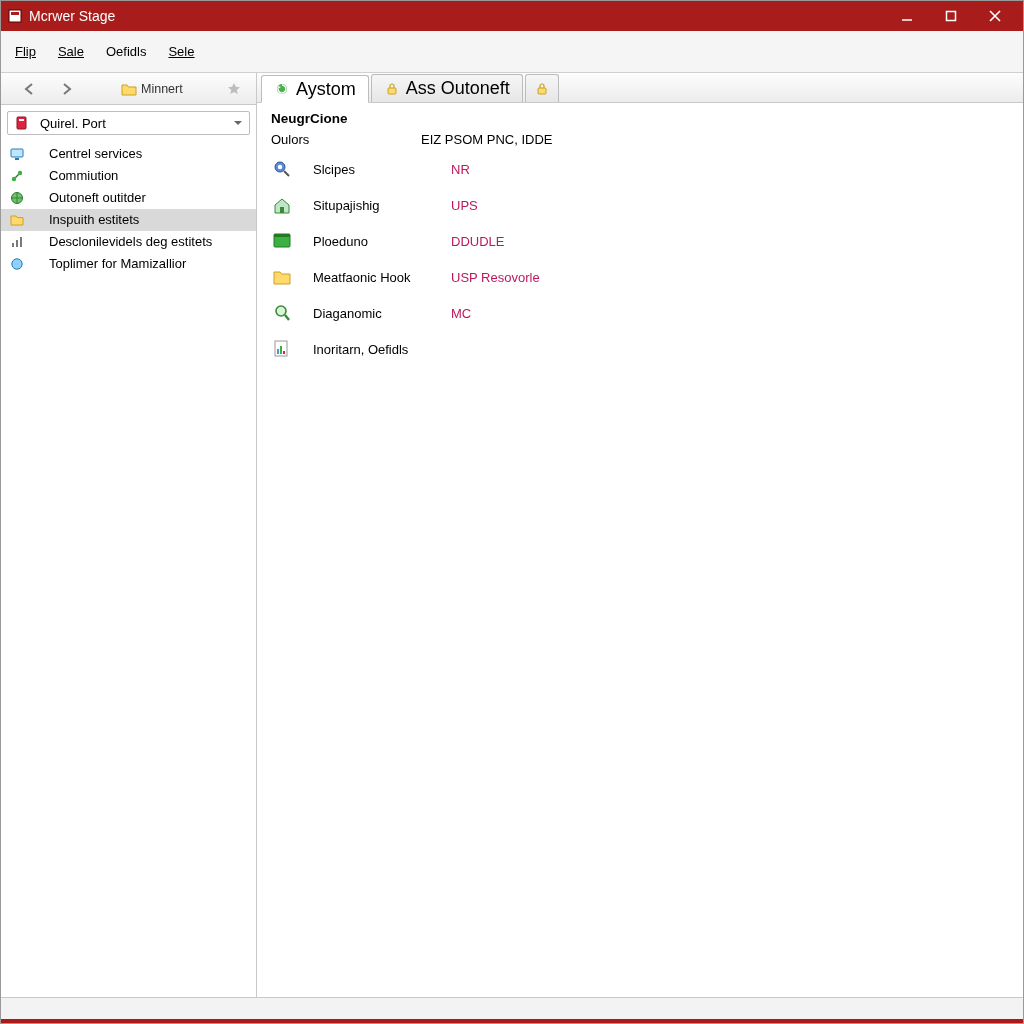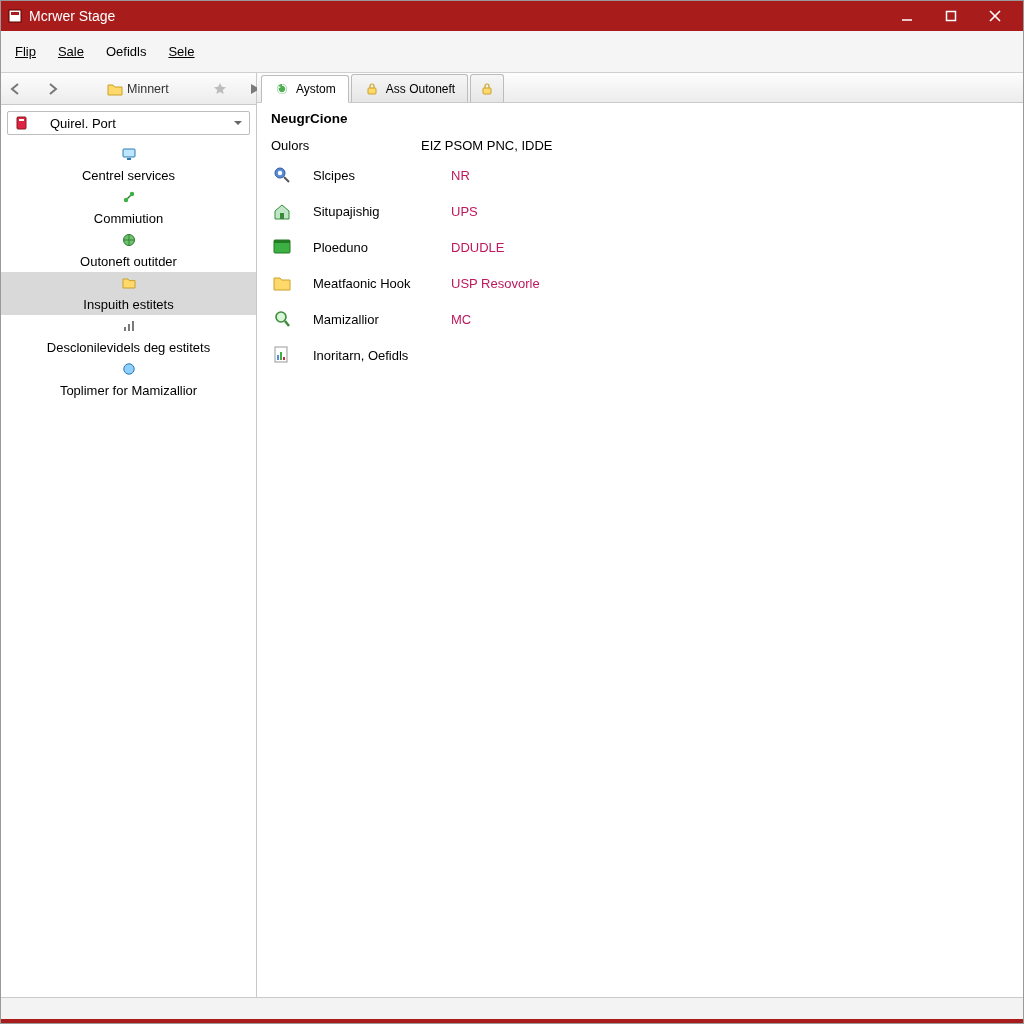--- a/index.html
+++ b/index.html
@@ -13,7 +13,7 @@
 .menubar { height: 42px; background: #f5f5f5; border-bottom: 1px solid #d0d0d0; display: flex; align-items: center; padding: 0 4px; gap: 2px; }
 .menubar .mitem { padding: 4px 10px; cursor: default; }
 .menubar .mitem .ul { text-decoration: underline; }
-.toolbar { height: 32px; background: linear-gradient(#fdfdfd,#ececec); border-bottom: 1px solid #c9c9c9; display: flex; align-items: center; padding: 0 8px; gap: 22px; }
+.toolbar { height: 32px; background: linear-gradient(#fdfdfd,#ececec); border-bottom: 1px solid #c9c9c9; display: flex; align-items: center; padding: 0 22px; gap: 22px; }
 .toolbar .tbtn { width: 22px; height: 22px; display: flex; align-items: center; justify-content: center; color: #666; border-radius:2px;}
 .toolbar .sep { width:1px; height:20px; background:#ccc; margin:0 2px;}
 .toolbar .folder-lbl { display:flex; align-items:center; gap:4px; color:#333; font-size:12.5px;}

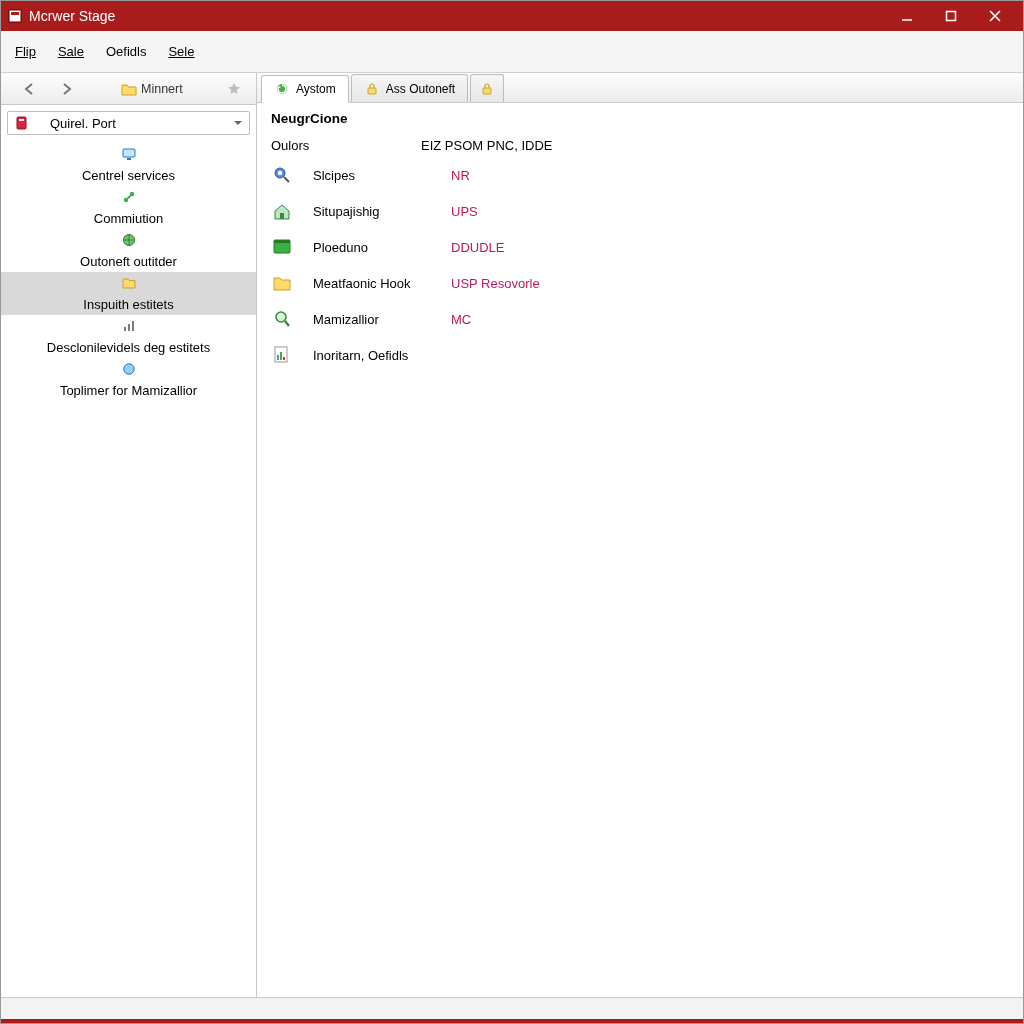--- a/index.html
+++ b/index.html
@@ -27,7 +27,7 @@
 .sidebar .node .nicon { width:16px; height:16px; display:flex; align-items:center; justify-content:center; flex:0 0 16px;}
 .main { flex:1; display:flex; flex-direction:column; background:#fff; min-width:0;}
 .tabrow { height: 30px; display:flex; align-items:flex-end; background: linear-gradient(#fdfdfd,#ececec); border-bottom:1px solid #c9c9c9; padding-left:4px; gap:0;}
-.tab { height:28px; padding: 0 12px; display:flex; align-items:center; gap:6px; border:1px solid #bcbcbc; border-bottom:none; background:linear-gradient(#f6f6f6,#e6e6e6); border-top-left-radius:3px; border-top-right-radius:3px; margin-right:2px; font-size:12px; position:relative;}
+.tab { height:28px; padding: 0 12px; display:flex; align-items:center; gap:6px; border:1px solid #bcbcbc; border-bottom:none; background:linear-gradient(#f6f6f6,#e6e6e6); border-top-left-radius:3px; border-top-right-radius:3px; margin-right:2px; font-size:18px; position:relative;}
 .tab.active { background:#fff; border-bottom:1px solid #fff; top:1px;}
 .tab .ticon { width:16px;height:16px; display:flex;align-items:center;justify-content:center;}
 .tab.icononly { padding: 0 8px; }

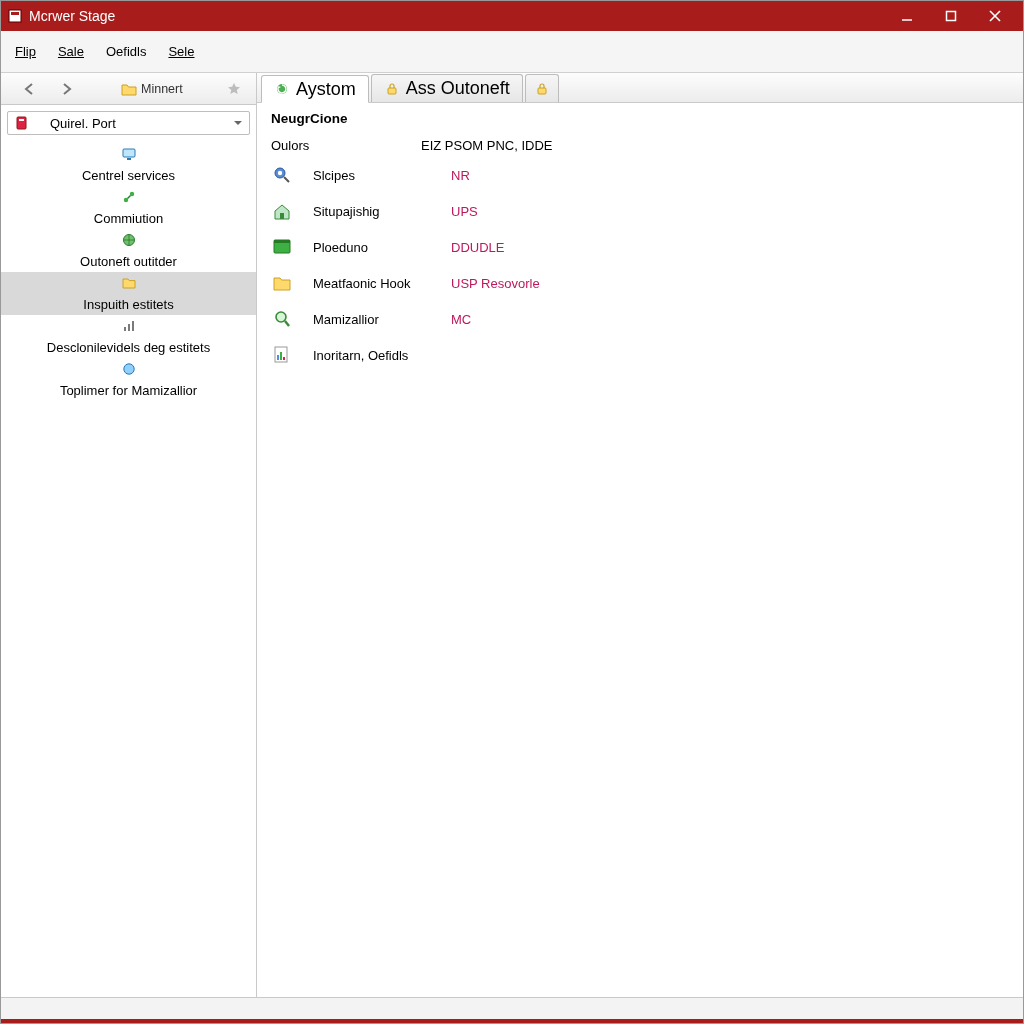--- a/index.html
+++ b/index.html
@@ -125,7 +125,7 @@
       </div>
 
       <div class="combo">
-        <span style="display:flex;align-items:center;gap:20px;">
+        <span style="display:flex;align-items:center;gap:10px;">
           <span class="cicon">
             <svg width="14" height="14">
                 <rect x="2" y="1" width="9" height="12" rx="1" fill="#d24" stroke="#8a1a1a"></rect>

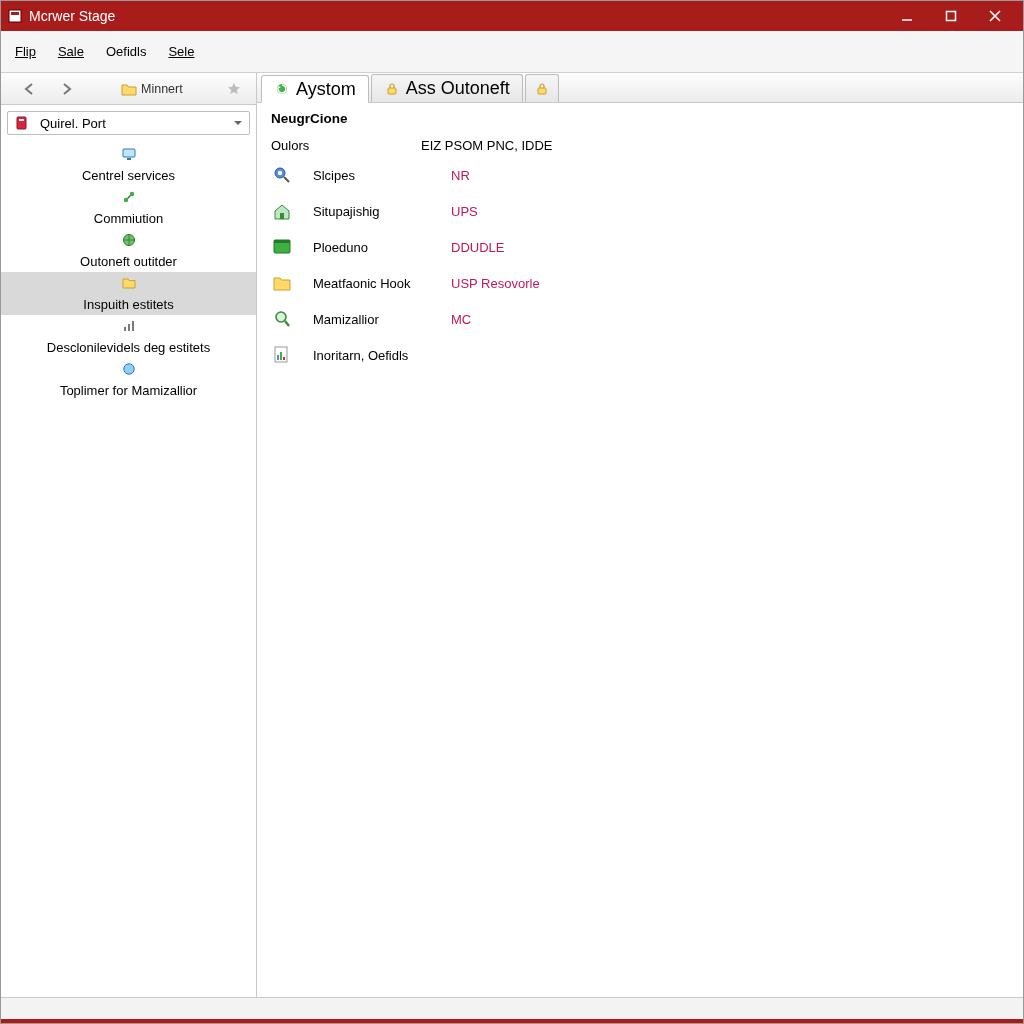--- a/index.html
+++ b/index.html
@@ -32,7 +32,7 @@
 .tab .ticon { width:16px;height:16px; display:flex;align-items:center;justify-content:center;}
 .tab.icononly { padding: 0 8px; }
 .pane { flex:1; padding: 8px 14px; overflow:auto; }
-.pane .hdr1 { font-weight:600; font-size:13.5px; margin-bottom:12px; }
+.pane .hdr1 { font-weight:600; font-size:13.5px; margin-bottom:6px; }
 .pane .hdr2 { font-size:13px; margin-bottom:4px; display:flex; }
 .pane .hdr2 .lab { width:150px; }
 .detail-row { display:flex; align-items:center; height:36px; gap:20px; }

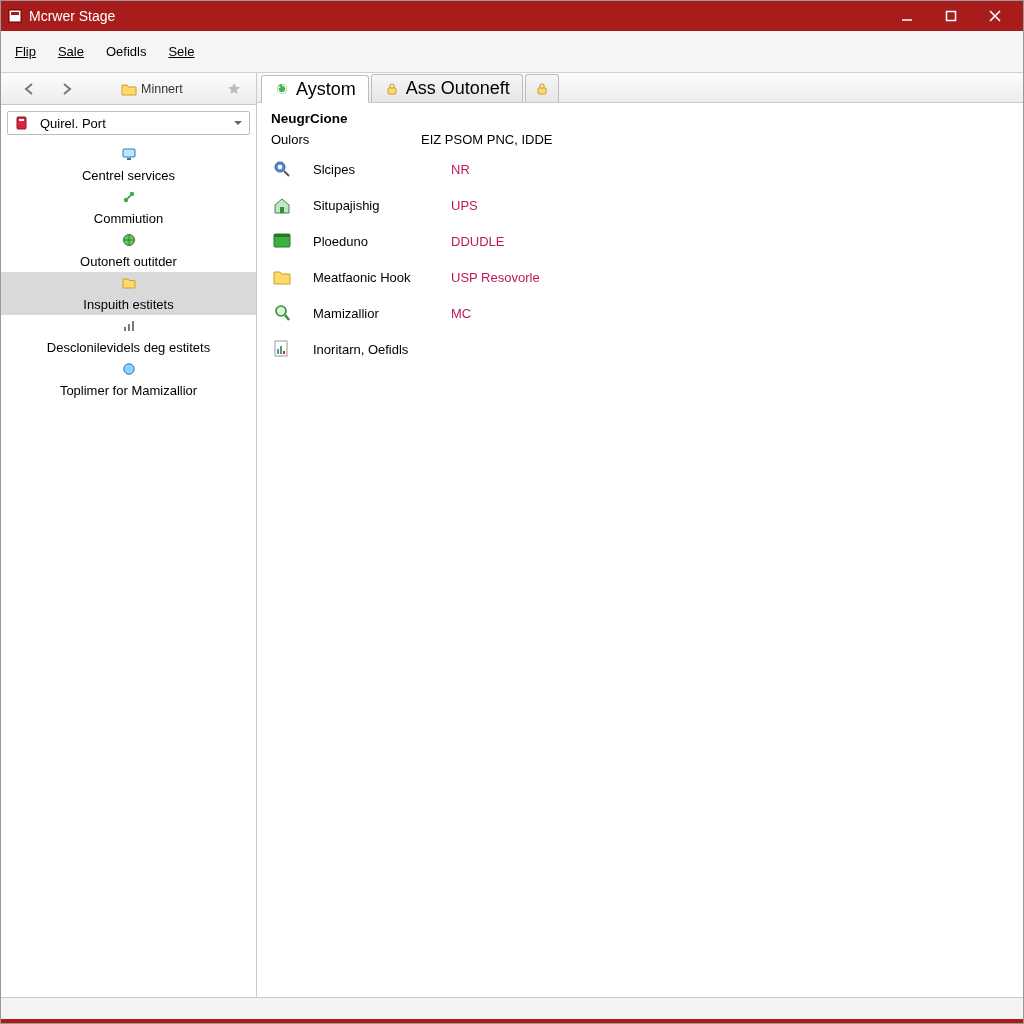--- a/index.html
+++ b/index.html
@@ -22,7 +22,7 @@
 .sidebar .combo { margin: 6px; height: 24px; border: 1px solid #bdbdbd; border-radius: 2px; display:flex; align-items:center; padding: 0 6px; background:#fff; justify-content:space-between;}
 .sidebar .combo .cicon { width:16px;height:16px;display:flex;align-items:center;justify-content:center;}
 .sidebar .tree { padding: 2px 0; }
-.sidebar .node { display:flex; align-items:center; gap:6px; padding: 3px 8px; cursor:default;flex-direction:column; }
+.sidebar .node { display:flex; align-items:flex-start; gap:24px; padding: 3px 8px; cursor:default; }
 .sidebar .node.selected { background:#d9d9d9; }
 .sidebar .node .nicon { width:16px; height:16px; display:flex; align-items:center; justify-content:center; flex:0 0 16px;}
 .main { flex:1; display:flex; flex-direction:column; background:#fff; min-width:0;}

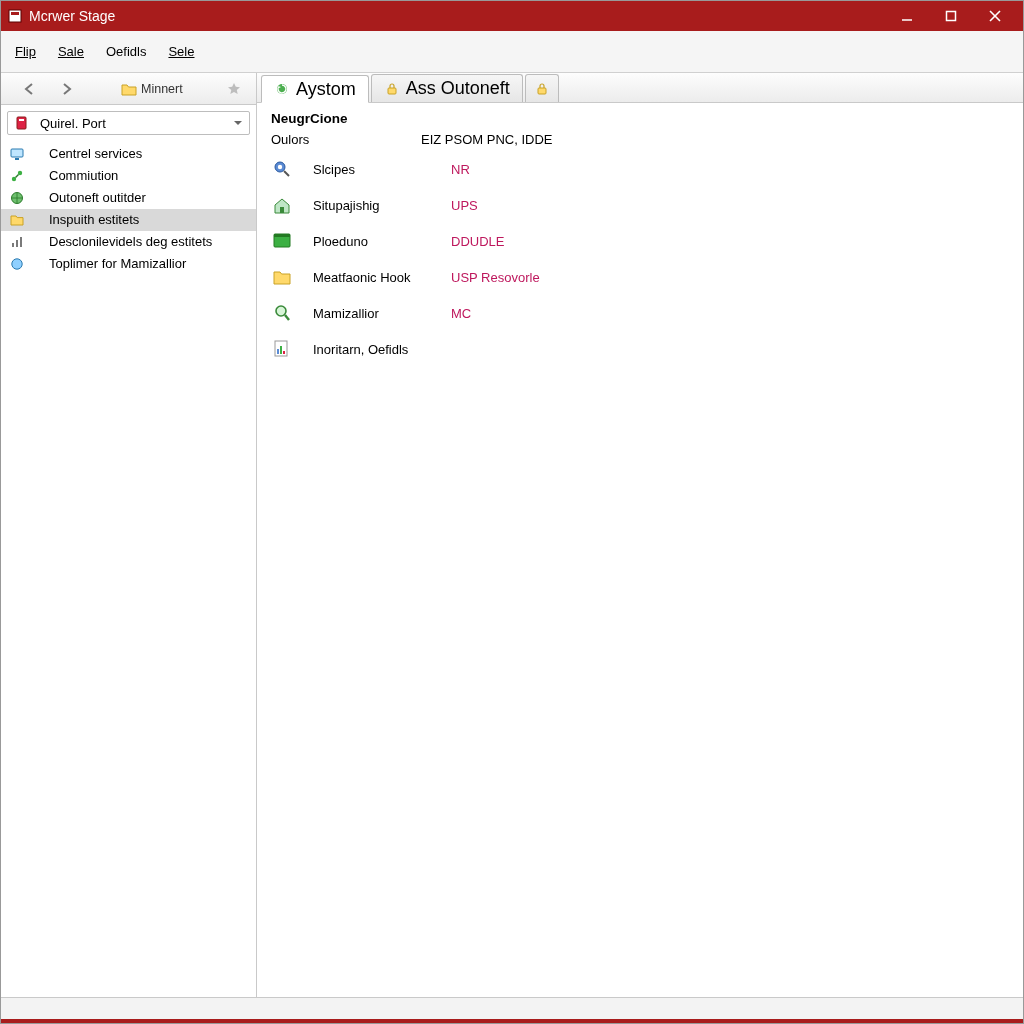--- a/index.html
+++ b/index.html
@@ -284,7 +284,7 @@
                 <line x1="13" y1="12" x2="17" y2="17" stroke="#3a8a3a" stroke-width="2.4"></line>
               </svg>
             </span>
-          <span class="dk">Mamizallior</span>
+          <span class="dk">Diaganomic</span>
           <span class="dv">MC</span>
         </div>
         <div class="detail-row">

